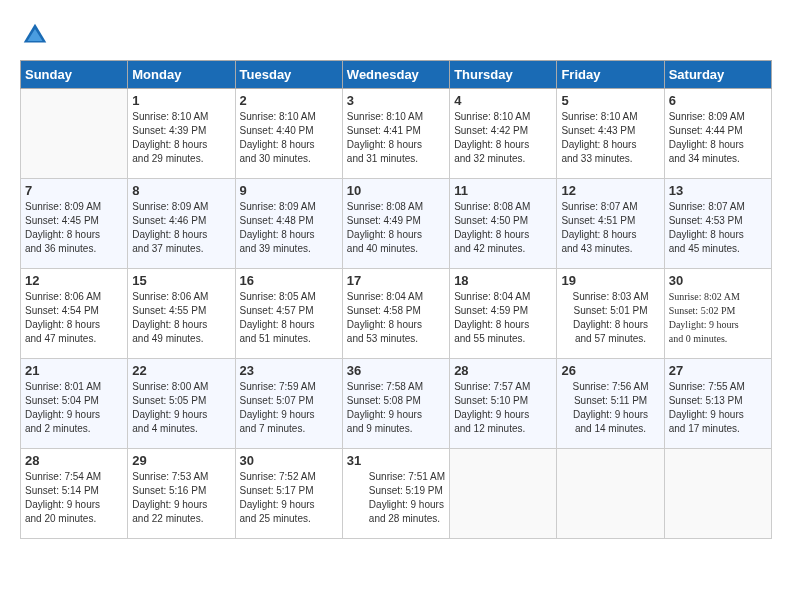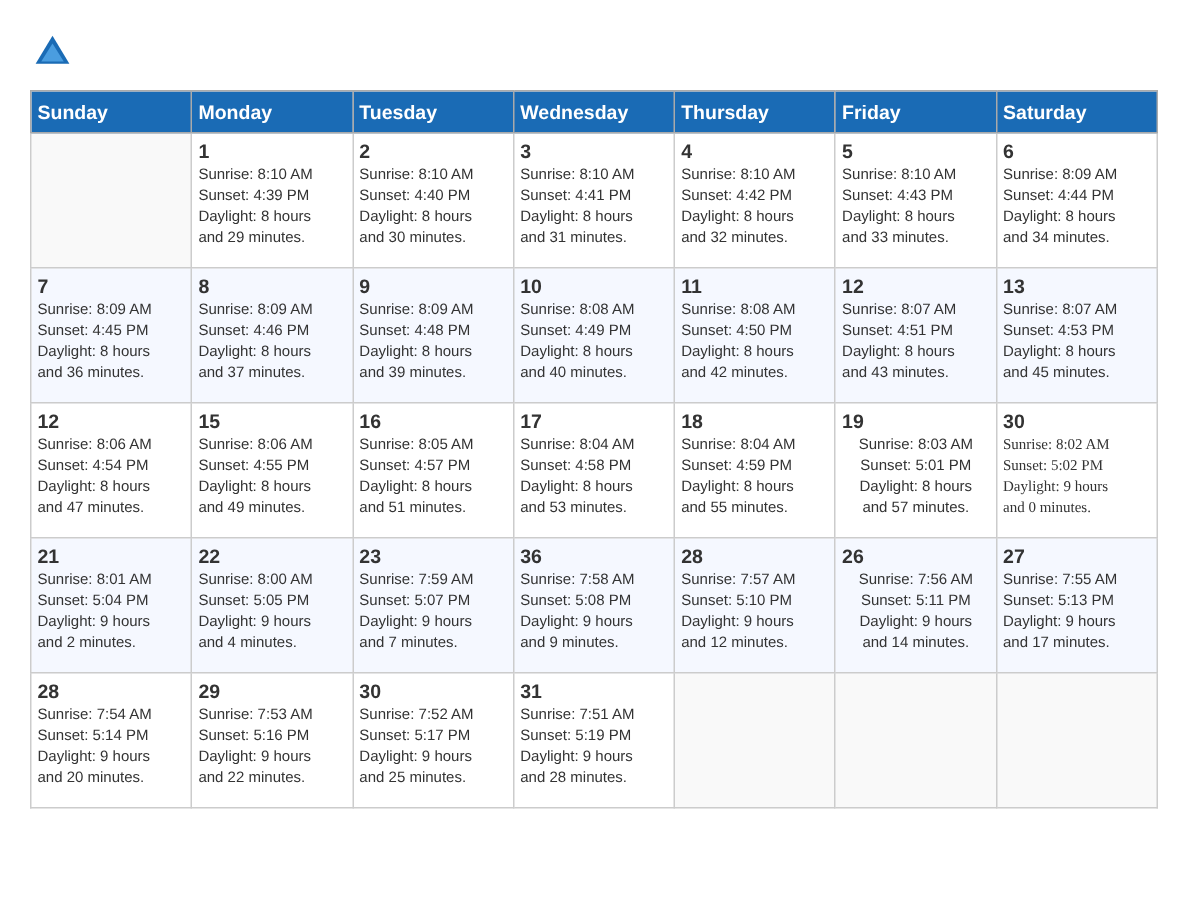--- a/index.html
+++ b/index.html
@@ -342,7 +342,7 @@
         </td>
         <td>
           <div class="day-number">31</div>
-          <div class="day-info" style="white-space: pre-line;">Sunrise: 7:51 AM
+          <div class="day-info" style="white-space: pre-line; margin-left: 22px;">Sunrise: 7:51 AM
 Sunset: 5:19 PM
 Daylight: 9 hours
 and 28 minutes.</div>

